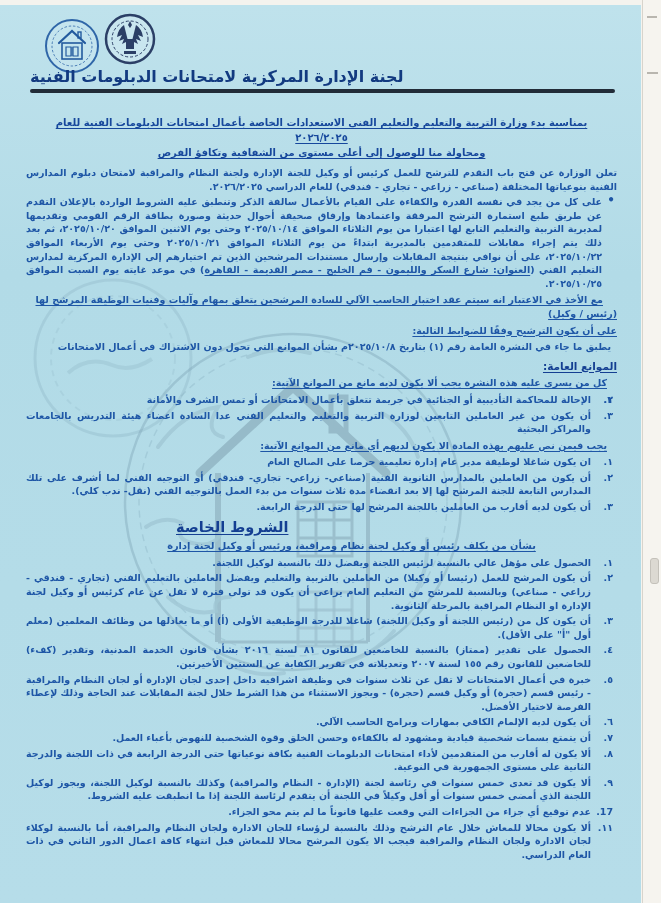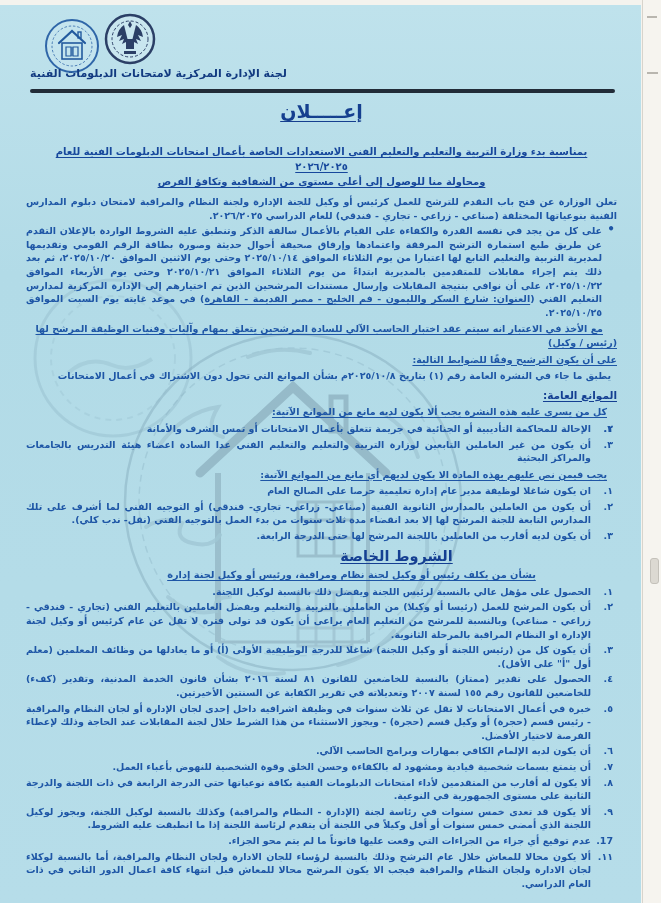--- a/index.html
+++ b/index.html
@@ -33,7 +33,7 @@
   .emblem-right { position: absolute; left: 78px; top: 0px; width: 52px; height: 52px; }
   .org-title {
     position: absolute; left: 4px; top: 54px;
-    font-size: 11px; color: #123a80; letter-spacing: 0px;
+    font-size: 16px; color: #123a80; letter-spacing: 0px;
   }
   .rule {
     height: 4px; background: #222c38; border-radius: 2px; margin: 2px 2px 0 4px;

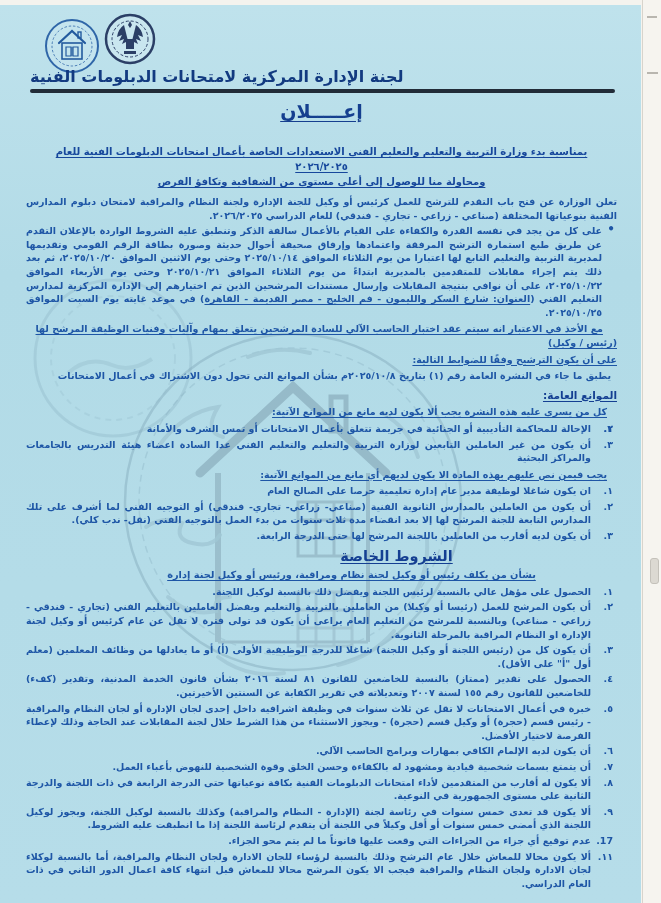--- a/index.html
+++ b/index.html
@@ -143,7 +143,6 @@
     </div>
     <div class="rule"></div>
 
-    <div class="title"><span>إعـــــلان</span></div>
     <div class="subtitle">
       <div><span class="u">بمناسبة بدء وزارة التربية والتعليم والتعليم الفني الاستعدادات الخاصة بأعمال امتحانات الدبلومات الفنية للعام</span></div>
       <div><span class="u">٢٠٢٦/٢٠٢٥</span></div>

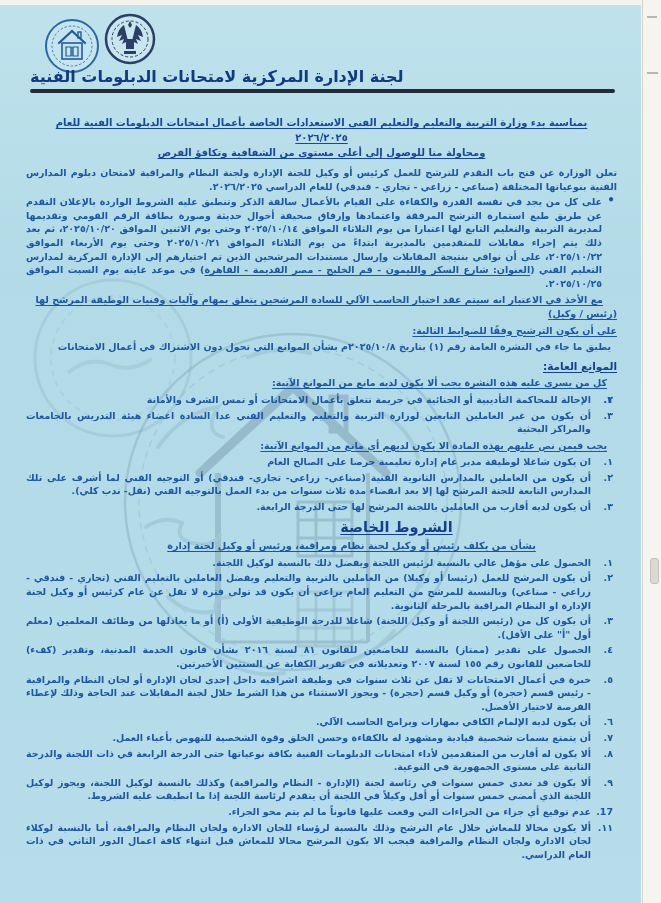--- a/index.html
+++ b/index.html
@@ -59,7 +59,7 @@
   .item { position: relative; padding-right: 26px; margin-bottom: 2px; text-align: justify; }
   .item .num { position: absolute; right: 4px; top: 0; }
   .big-h {
-    text-align: center; font-size: 14.5px; color: #143f92;
+    text-align: left; font-size: 14.5px; color: #143f92;
     margin-top: 7px; padding-left: 150px; letter-spacing: 1px;
   }
   .cond-intro { text-align: center; margin-top: 5px; padding-left: 60px; font-size: 9.8px; }

